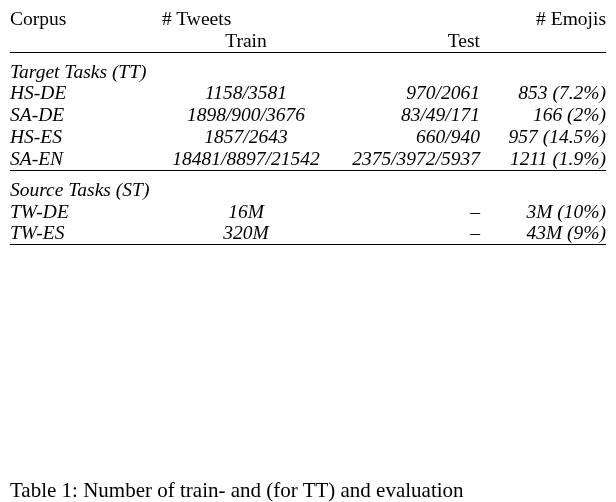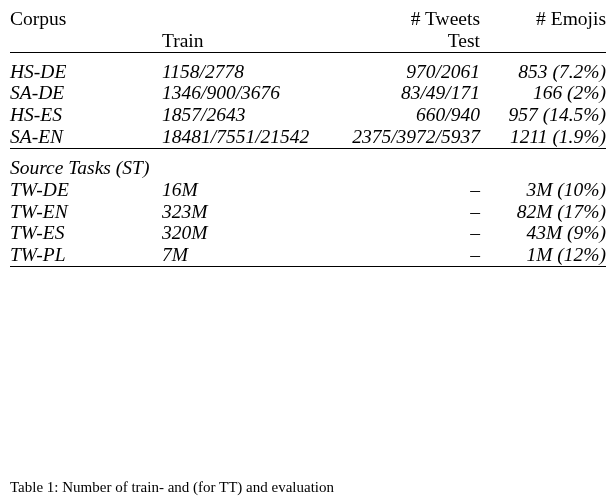--- a/index.html
+++ b/index.html
@@ -38,7 +38,7 @@
   .col-emojis { width: 126px; text-align: right; }
 
   .hrow td { padding-bottom: 1px; }
-  .tweets-span { text-align: right; }
+  .tweets-span { text-align: left; }
 
   .rule-top td {
     border-bottom: 1.6px solid #000;

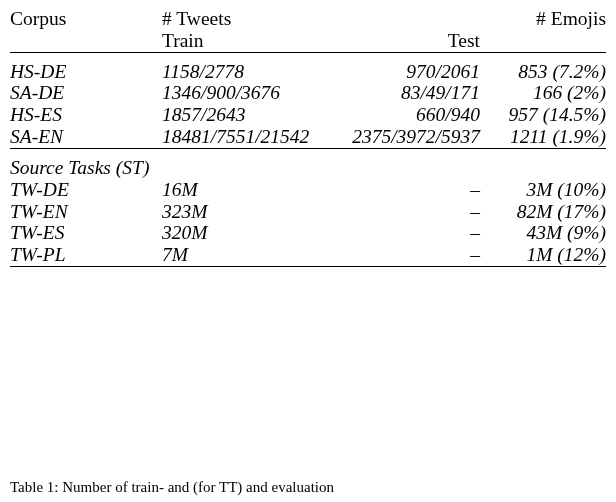--- a/index.html
+++ b/index.html
@@ -33,7 +33,7 @@
     vertical-align: baseline;
   }
   .col-corpus { width: 152px; text-align: left; }
-  .col-train  { width: 168px; text-align: left; padding-right: 6px; }
+  .col-train  { width: 168px; text-align: center; padding-right: 6px; }
   .col-test   { width: 150px; text-align: right; padding-right: 6px; }
   .col-emojis { width: 126px; text-align: right; }
 

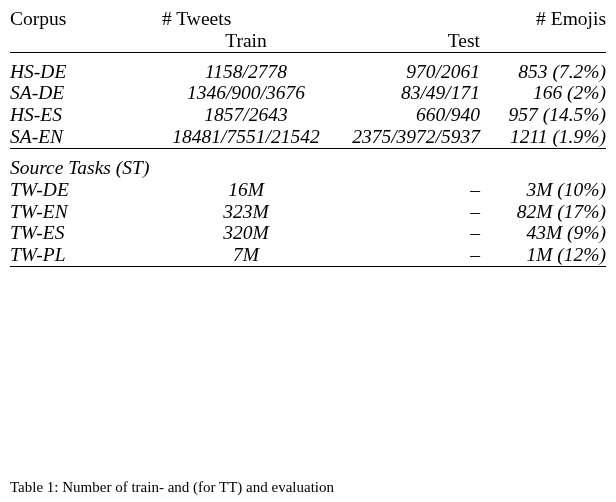--- a/index.html
+++ b/index.html
@@ -109,6 +109,9 @@
           <td colspan="4"></td>
         </tr>
 
+      <tr class="group-title">
+        <td colspan="4">Target Tasks (TT)</td>
+      </tr>
 
       <tr class="data-row">
         <td class="col-corpus">HS-DE</td>

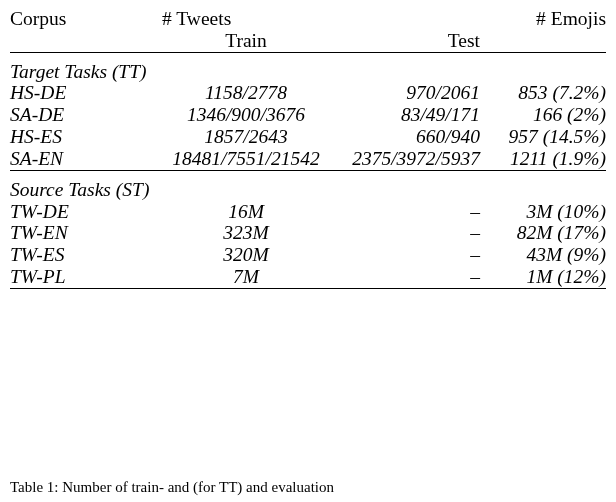--- a/index.html
+++ b/index.html
@@ -115,7 +115,7 @@
 
       <tr class="data-row">
         <td class="col-corpus">HS-DE</td>
-        <td class="col-train">1158/2778</td>
+        <td class="col-train">1158/3581</td>
         <td class="col-test">970/2061</td>
         <td class="col-emojis">853 (7.2%)</td>
       </tr>

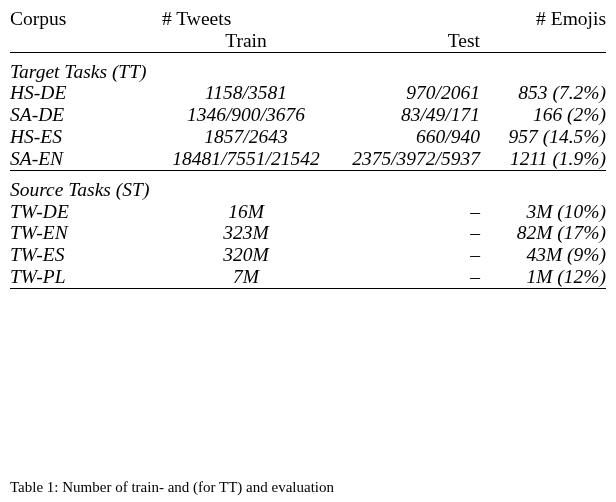--- a/index.html
+++ b/index.html
@@ -121,7 +121,7 @@
       </tr>
       <tr class="data-row">
         <td class="col-corpus">SA-DE</td>
-        <td class="col-train">1346/900/3676</td>
+        <td class="col-train">1898/900/3676</td>
         <td class="col-test">83/49/171</td>
         <td class="col-emojis">166 (2%)</td>
       </tr>

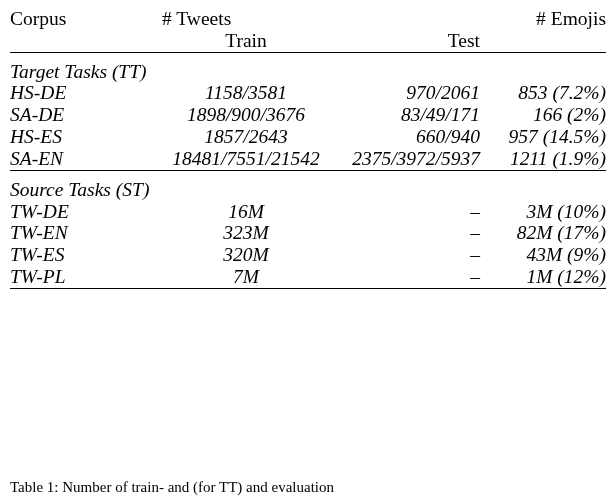--- a/index.html
+++ b/index.html
@@ -133,7 +133,7 @@
       </tr>
       <tr class="data-row">
         <td class="col-corpus">SA-EN</td>
-        <td class="col-train">18481/7551/21542</td>
+        <td class="col-train">18481/8897/21542</td>
         <td class="col-test">2375/3972/5937</td>
         <td class="col-emojis">1211 (1.9%)</td>
       </tr>

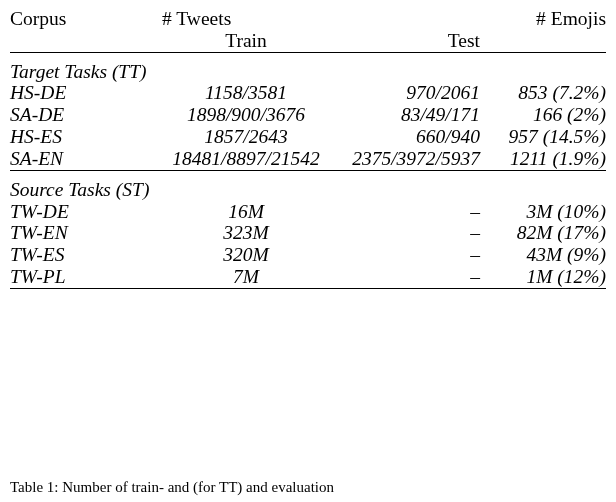--- a/index.html
+++ b/index.html
@@ -156,12 +156,6 @@
         <td class="col-emojis">3M (10%)</td>
       </tr>
       <tr class="data-row">
-        <td class="col-corpus">TW-EN</td>
-        <td class="col-train">323M</td>
-        <td class="col-test dash">–</td>
-        <td class="col-emojis">82M (17%)</td>
-      </tr>
-      <tr class="data-row">
         <td class="col-corpus">TW-ES</td>
         <td class="col-train">320M</td>
         <td class="col-test dash">–</td>

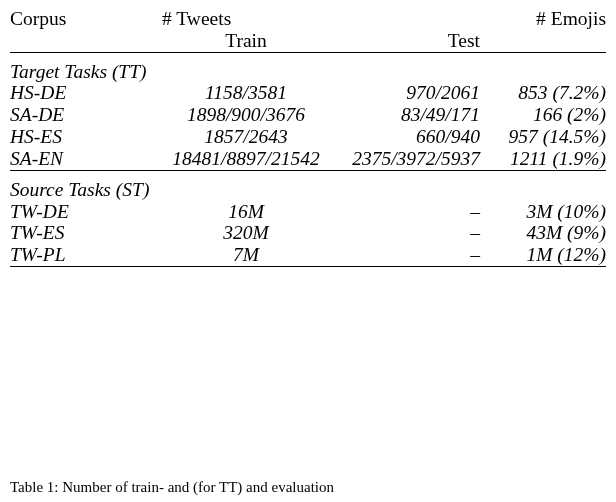--- a/index.html
+++ b/index.html
@@ -161,12 +161,6 @@
         <td class="col-test dash">–</td>
         <td class="col-emojis">43M (9%)</td>
       </tr>
-      <tr class="data-row">
-        <td class="col-corpus">TW-PL</td>
-        <td class="col-train">7M</td>
-        <td class="col-test dash">–</td>
-        <td class="col-emojis">1M (12%)</td>
-      </tr>
 
       <tr class="rule-bot">
         <td colspan="4"></td>

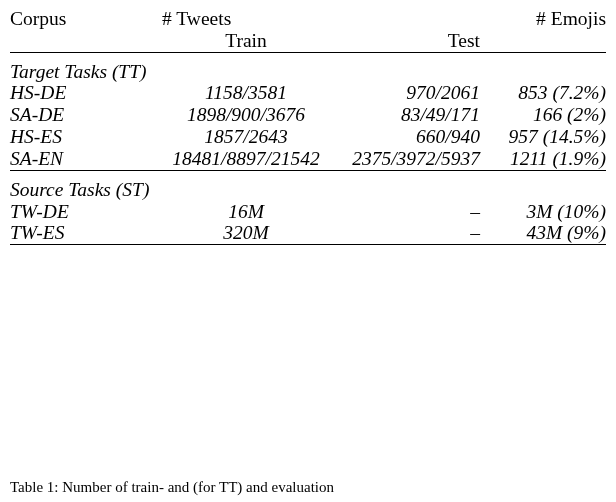--- a/index.html
+++ b/index.html
@@ -78,7 +78,7 @@
     left: 10px;
     top: 478px;
     width: 596px;
-    font-size: 15px;
+    font-size: 21px;
     line-height: 1.2;
     white-space: nowrap;
     overflow: hidden;

